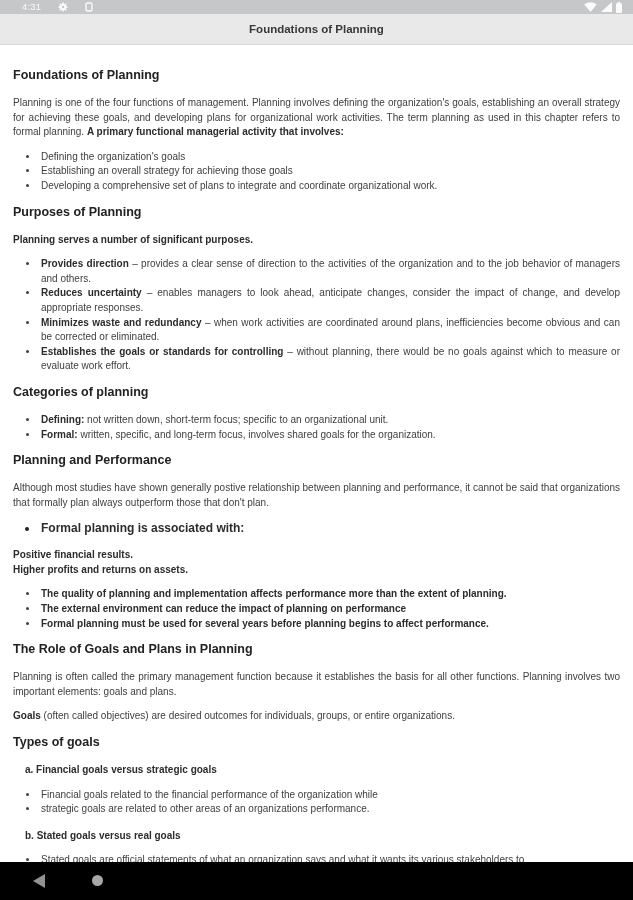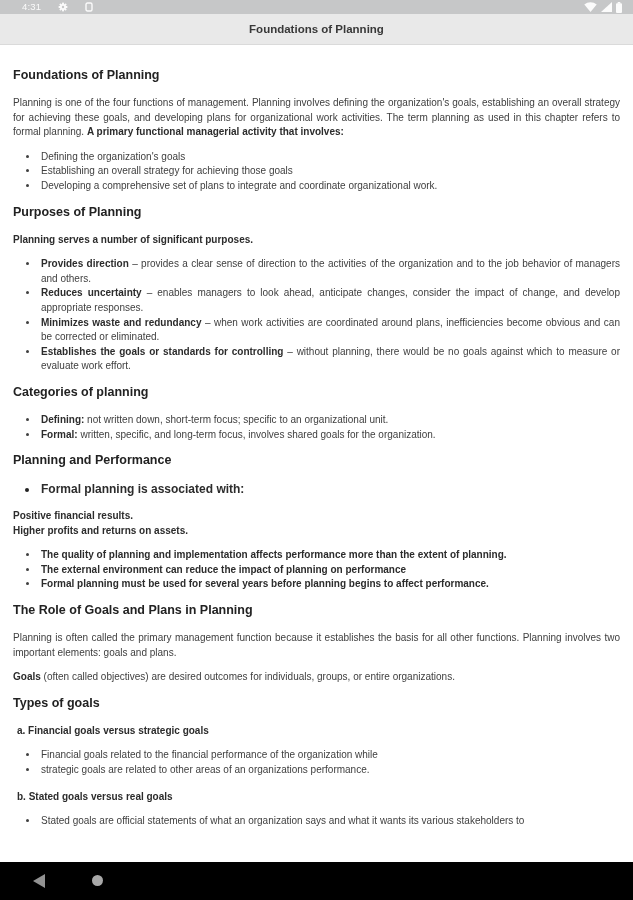--- a/index.html
+++ b/index.html
@@ -117,6 +117,7 @@
           <li><span class="b">Formal:</span><span> written, specific, and long-term focus, involves shared goals for the organization.</span></li>
         </ul>
         <div class="h1">Planning and Performance</div>
+        <div class="para justify"><span>Although most studies have shown generally postive relationship between planning and performance, it cannot be said that organizations that formally plan always outperform those that don't plan.</span></div>
         <ul class="bigbullet">
           <li><span class="b">Formal planning is associated with:</span></li>
         </ul>

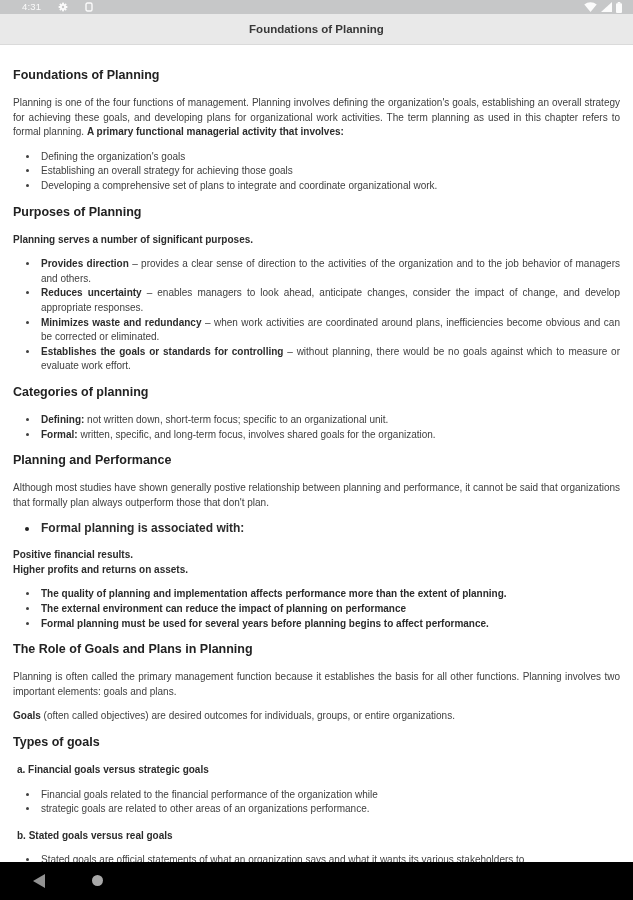--- a/index.html
+++ b/index.html
@@ -29,7 +29,7 @@
   .doc .h1 { font-size: 12.5px; line-height: 16px; font-weight: bold; color: #222222;
              margin: 9px 0 13px 0; }
   .doc .para { margin: 0 0 10px 0; }
-  .doc .sub  { margin: 12px 0 10px 4px; font-weight: bold; color: #2c2c2c; }
+  .doc .sub  { margin: 12px 0 10px 12px; font-weight: bold; color: #2c2c2c; }
   .doc ul.bullets { margin: 0 0 10px 0; padding-left: 26px; }
   .doc ul.bullets li { margin: 0; padding-left: 2px; }
   .doc ul.bigbullet { margin: 8px 0 12px 0; padding-left: 26px; font-size: 12px; line-height: 16px; }

